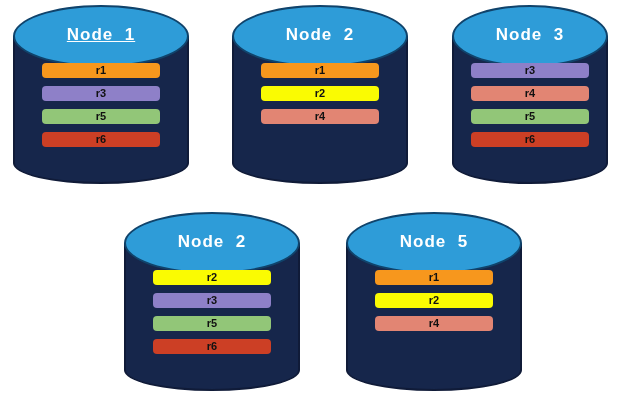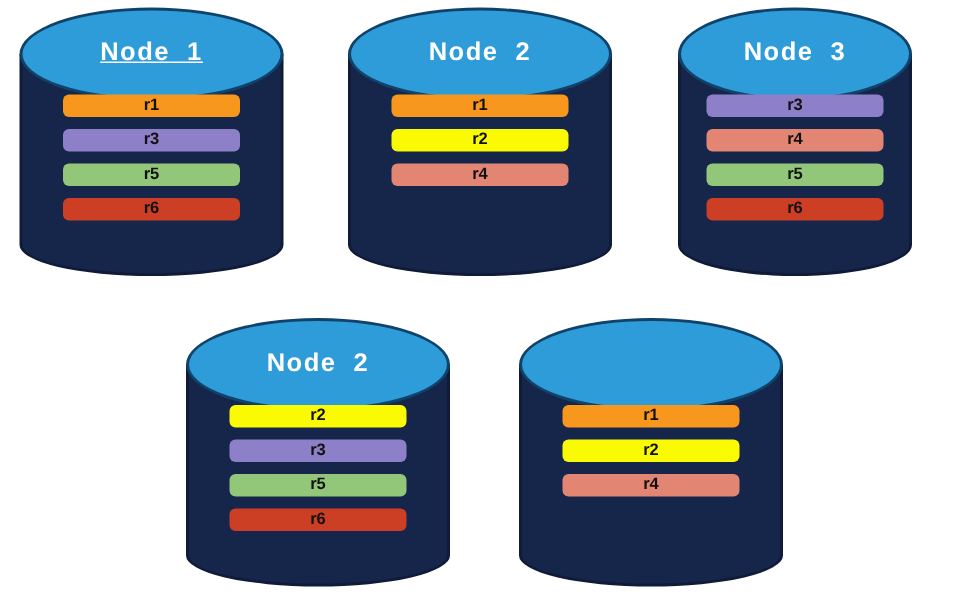--- a/index.html
+++ b/index.html
@@ -136,6 +136,7 @@
     <div class="node" style="left: 346px; top: 212px; width: 176px; height: 179px;">
       <div class="cyl-body" style="top: 31px; height: 148px;"></div>
       <div class="cyl-top" style="height: 62px;"></div>
+      <div class="node-label" style="top: 20px;">Node  5</div>
       <div class="shards" style="top: 58px;">
         <div class="shard" style="background: rgb(247, 151, 29); width: 118px;">r1</div>
         <div class="shard" style="background: rgb(250, 251, 2); width: 118px;">r2</div>

